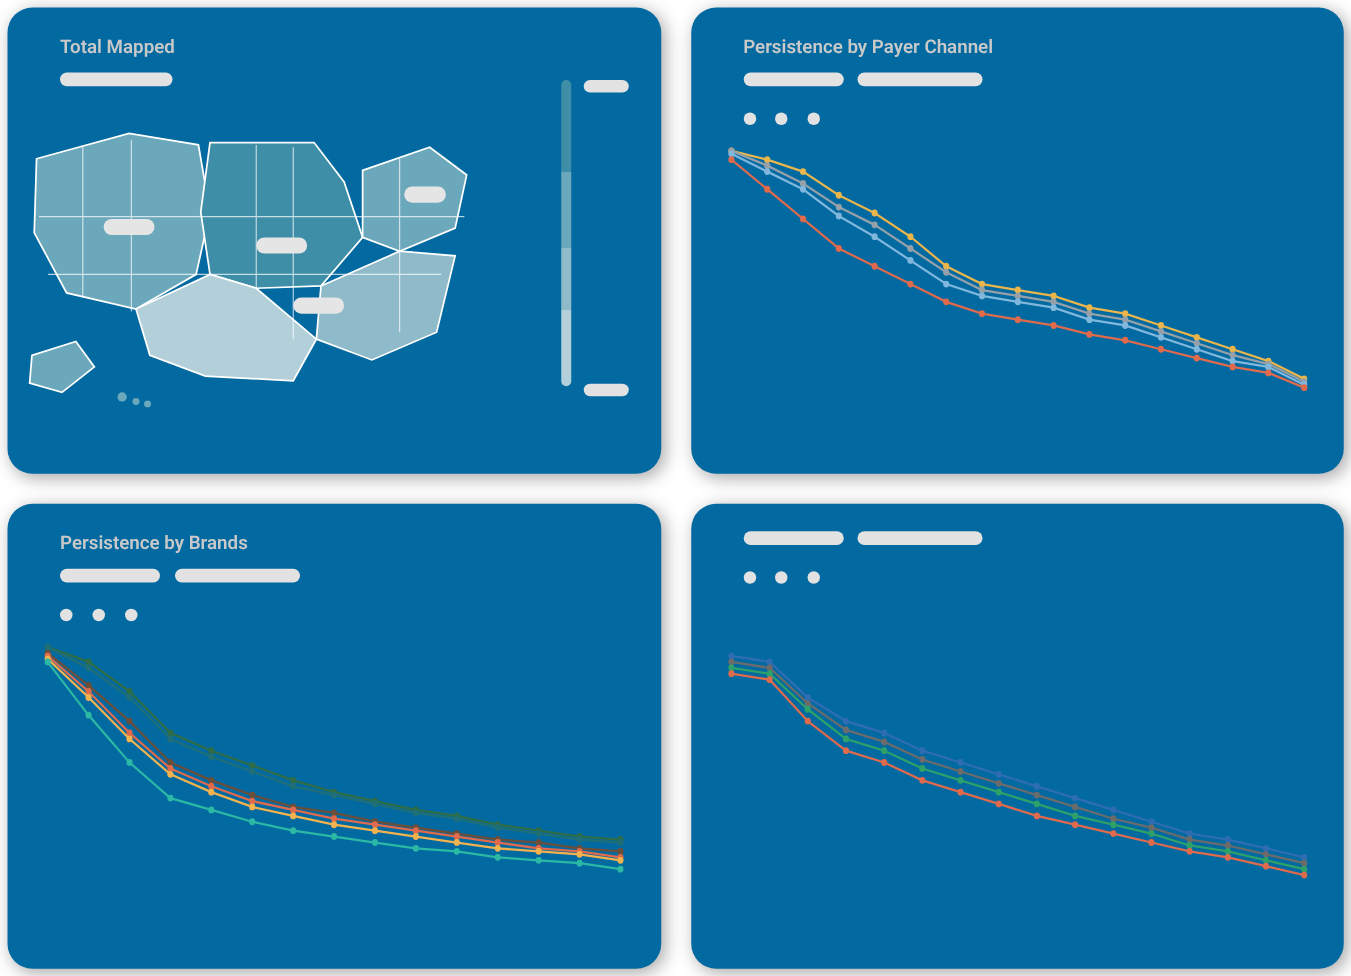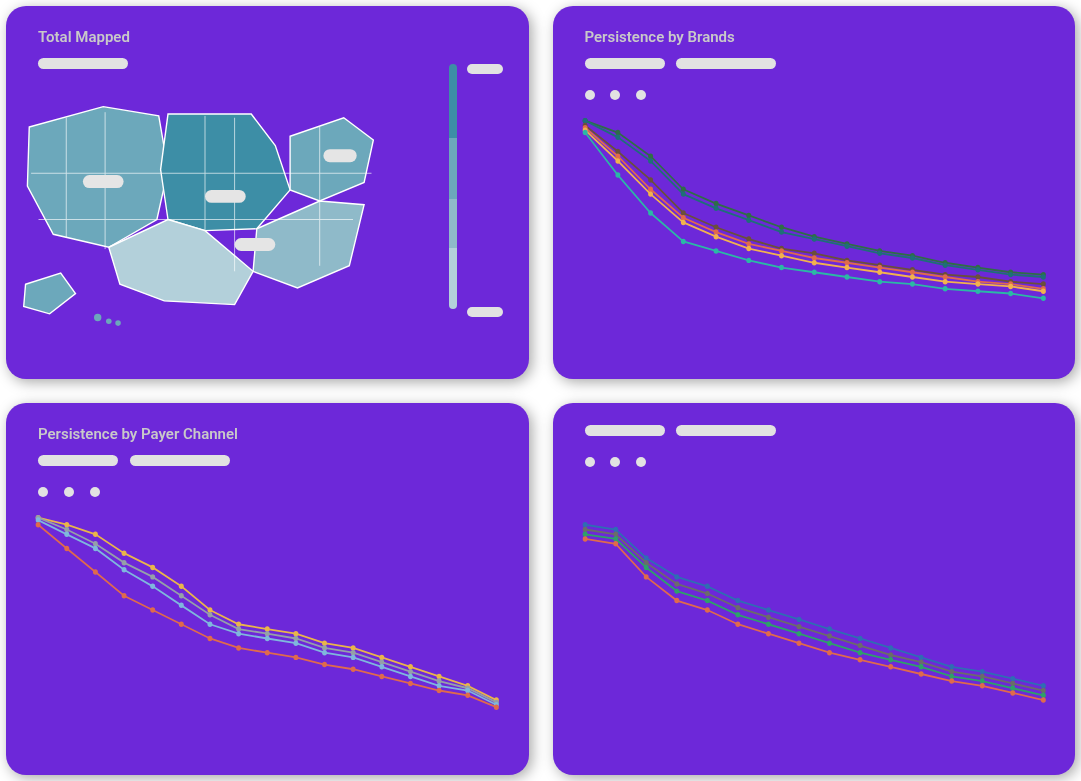--- a/index.html
+++ b/index.html
@@ -5,7 +5,7 @@
   *{box-sizing:border-box;margin:0;padding:0}
   body{font-family:-apple-system,BlinkMacSystemFont,"Segoe UI",Roboto,Helvetica,Arial,sans-serif;background:#fff;padding:6px}
   .grid{display:grid;grid-template-columns:1fr 1fr;grid-template-rows:1fr 1fr;gap:24px;width:1069px;height:769px}
-  .card{background:#6d28d9;border-radius:20px;box-shadow:3px 3px 14px rgba(0,0,0,0.35);padding:22px 32px;position:relative;overflow:hidden}
+  .card{background:#0369a1;border-radius:20px;box-shadow:3px 3px 14px rgba(0,0,0,0.35);padding:22px 42px;position:relative;overflow:hidden}
   .card-title{font-size:15px;font-weight:600;color:#c9c9c9;margin-bottom:12px}
   .pill{display:inline-block;height:11px;border-radius:6px;background:#e2e2e2;margin-right:8px;margin-bottom:8px}
   .dot{display:inline-block;width:10px;height:10px;border-radius:50%;background:#e2e2e2;margin-right:12px}

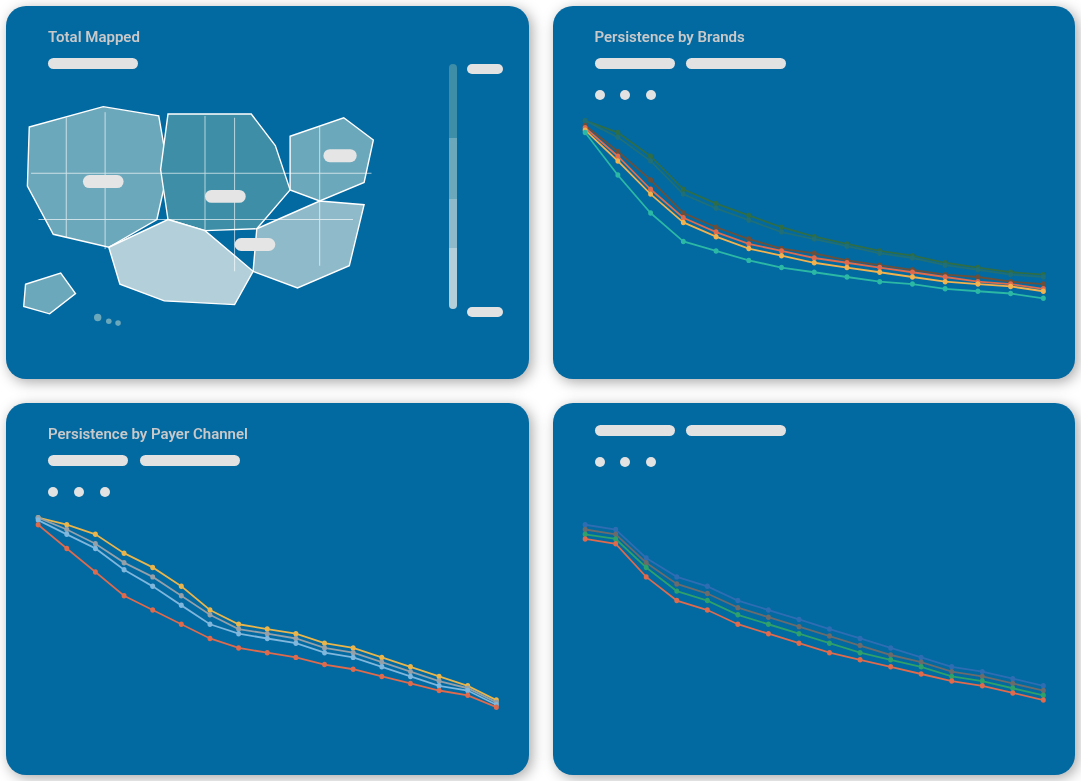--- a/index.html
+++ b/index.html
@@ -65,6 +65,91 @@
     <div class="legend-bar"></div>
     <div class="legend-high"></div>
     <div class="legend-low"></div>
+  </div>
+
+  <div class="card">
+    <div class="card-title">Persistence by Payer Channel</div>
+    <span class="pill" style="width:80px"></span>
+    <span class="pill" style="width:100px"></span>
+    <div class="legend-dots">
+      <span class="dot"></span>
+      <span class="dot"></span>
+      <span class="dot"></span>
+    </div>
+    <div class="chart-area"><svg viewBox="0 0 460 220" width="100%" height="100%" preserveAspectRatio="none">
+          <path d="M6.0 16.4 L34.0 22.6 L62.0 31.0 L90.0 47.6 L118.0 60.1 L146.0 76.7 L174.0 97.5 L202.0 110.0 L230.0 114.2 L258.0 118.3 L286.0 126.6 L314.0 130.8 L342.0 139.1 L370.0 147.4 L398.0 155.8 L426.0 164.1 L454.0 176.6" fill="none" stroke="#eab54a" stroke-width="1.6"></path>
+          <circle cx="6.0" cy="16.4" r="2.4" fill="#eab54a"></circle>
+          <circle cx="34.0" cy="22.6" r="2.4" fill="#eab54a"></circle>
+          <circle cx="62.0" cy="31.0" r="2.4" fill="#eab54a"></circle>
+          <circle cx="90.0" cy="47.6" r="2.4" fill="#eab54a"></circle>
+          <circle cx="118.0" cy="60.1" r="2.4" fill="#eab54a"></circle>
+          <circle cx="146.0" cy="76.7" r="2.4" fill="#eab54a"></circle>
+          <circle cx="174.0" cy="97.5" r="2.4" fill="#eab54a"></circle>
+          <circle cx="202.0" cy="110.0" r="2.4" fill="#eab54a"></circle>
+          <circle cx="230.0" cy="114.2" r="2.4" fill="#eab54a"></circle>
+          <circle cx="258.0" cy="118.3" r="2.4" fill="#eab54a"></circle>
+          <circle cx="286.0" cy="126.6" r="2.4" fill="#eab54a"></circle>
+          <circle cx="314.0" cy="130.8" r="2.4" fill="#eab54a"></circle>
+          <circle cx="342.0" cy="139.1" r="2.4" fill="#eab54a"></circle>
+          <circle cx="370.0" cy="147.4" r="2.4" fill="#eab54a"></circle>
+          <circle cx="398.0" cy="155.8" r="2.4" fill="#eab54a"></circle>
+          <circle cx="426.0" cy="164.1" r="2.4" fill="#eab54a"></circle>
+          <circle cx="454.0" cy="176.6" r="2.4" fill="#eab54a"></circle>
+          <path d="M6.0 16.4 L34.0 26.8 L62.0 39.3 L90.0 55.9 L118.0 68.4 L146.0 85.0 L174.0 101.7 L202.0 114.2 L230.0 118.3 L258.0 122.5 L286.0 130.8 L314.0 135.0 L342.0 143.3 L370.0 151.6 L398.0 159.9 L426.0 166.2 L454.0 178.6" fill="none" stroke="#95a0a8" stroke-width="1.6"></path>
+          <circle cx="6.0" cy="16.4" r="2.4" fill="#95a0a8"></circle>
+          <circle cx="34.0" cy="26.8" r="2.4" fill="#95a0a8"></circle>
+          <circle cx="62.0" cy="39.3" r="2.4" fill="#95a0a8"></circle>
+          <circle cx="90.0" cy="55.9" r="2.4" fill="#95a0a8"></circle>
+          <circle cx="118.0" cy="68.4" r="2.4" fill="#95a0a8"></circle>
+          <circle cx="146.0" cy="85.0" r="2.4" fill="#95a0a8"></circle>
+          <circle cx="174.0" cy="101.7" r="2.4" fill="#95a0a8"></circle>
+          <circle cx="202.0" cy="114.2" r="2.4" fill="#95a0a8"></circle>
+          <circle cx="230.0" cy="118.3" r="2.4" fill="#95a0a8"></circle>
+          <circle cx="258.0" cy="122.5" r="2.4" fill="#95a0a8"></circle>
+          <circle cx="286.0" cy="130.8" r="2.4" fill="#95a0a8"></circle>
+          <circle cx="314.0" cy="135.0" r="2.4" fill="#95a0a8"></circle>
+          <circle cx="342.0" cy="143.3" r="2.4" fill="#95a0a8"></circle>
+          <circle cx="370.0" cy="151.6" r="2.4" fill="#95a0a8"></circle>
+          <circle cx="398.0" cy="159.9" r="2.4" fill="#95a0a8"></circle>
+          <circle cx="426.0" cy="166.2" r="2.4" fill="#95a0a8"></circle>
+          <circle cx="454.0" cy="178.6" r="2.4" fill="#95a0a8"></circle>
+          <path d="M6.0 18.5 L34.0 31.0 L62.0 43.4 L90.0 62.2 L118.0 76.7 L146.0 93.4 L174.0 110.0 L202.0 118.3 L230.0 122.5 L258.0 126.6 L286.0 135.0 L314.0 139.1 L342.0 147.4 L370.0 155.8 L398.0 164.1 L426.0 168.2 L454.0 180.7" fill="none" stroke="#7fb7dd" stroke-width="1.6"></path>
+          <circle cx="6.0" cy="18.5" r="2.4" fill="#7fb7dd"></circle>
+          <circle cx="34.0" cy="31.0" r="2.4" fill="#7fb7dd"></circle>
+          <circle cx="62.0" cy="43.4" r="2.4" fill="#7fb7dd"></circle>
+          <circle cx="90.0" cy="62.2" r="2.4" fill="#7fb7dd"></circle>
+          <circle cx="118.0" cy="76.7" r="2.4" fill="#7fb7dd"></circle>
+          <circle cx="146.0" cy="93.4" r="2.4" fill="#7fb7dd"></circle>
+          <circle cx="174.0" cy="110.0" r="2.4" fill="#7fb7dd"></circle>
+          <circle cx="202.0" cy="118.3" r="2.4" fill="#7fb7dd"></circle>
+          <circle cx="230.0" cy="122.5" r="2.4" fill="#7fb7dd"></circle>
+          <circle cx="258.0" cy="126.6" r="2.4" fill="#7fb7dd"></circle>
+          <circle cx="286.0" cy="135.0" r="2.4" fill="#7fb7dd"></circle>
+          <circle cx="314.0" cy="139.1" r="2.4" fill="#7fb7dd"></circle>
+          <circle cx="342.0" cy="147.4" r="2.4" fill="#7fb7dd"></circle>
+          <circle cx="370.0" cy="155.8" r="2.4" fill="#7fb7dd"></circle>
+          <circle cx="398.0" cy="164.1" r="2.4" fill="#7fb7dd"></circle>
+          <circle cx="426.0" cy="168.2" r="2.4" fill="#7fb7dd"></circle>
+          <circle cx="454.0" cy="180.7" r="2.4" fill="#7fb7dd"></circle>
+          <path d="M6.0 22.6 L34.0 43.4 L62.0 64.2 L90.0 85.0 L118.0 97.5 L146.0 110.0 L174.0 122.5 L202.0 130.8 L230.0 135.0 L258.0 139.1 L286.0 145.4 L314.0 149.5 L342.0 155.8 L370.0 162.0 L398.0 168.2 L426.0 172.4 L454.0 182.8" fill="none" stroke="#e06a4c" stroke-width="1.6"></path>
+          <circle cx="6.0" cy="22.6" r="2.4" fill="#e06a4c"></circle>
+          <circle cx="34.0" cy="43.4" r="2.4" fill="#e06a4c"></circle>
+          <circle cx="62.0" cy="64.2" r="2.4" fill="#e06a4c"></circle>
+          <circle cx="90.0" cy="85.0" r="2.4" fill="#e06a4c"></circle>
+          <circle cx="118.0" cy="97.5" r="2.4" fill="#e06a4c"></circle>
+          <circle cx="146.0" cy="110.0" r="2.4" fill="#e06a4c"></circle>
+          <circle cx="174.0" cy="122.5" r="2.4" fill="#e06a4c"></circle>
+          <circle cx="202.0" cy="130.8" r="2.4" fill="#e06a4c"></circle>
+          <circle cx="230.0" cy="135.0" r="2.4" fill="#e06a4c"></circle>
+          <circle cx="258.0" cy="139.1" r="2.4" fill="#e06a4c"></circle>
+          <circle cx="286.0" cy="145.4" r="2.4" fill="#e06a4c"></circle>
+          <circle cx="314.0" cy="149.5" r="2.4" fill="#e06a4c"></circle>
+          <circle cx="342.0" cy="155.8" r="2.4" fill="#e06a4c"></circle>
+          <circle cx="370.0" cy="162.0" r="2.4" fill="#e06a4c"></circle>
+          <circle cx="398.0" cy="168.2" r="2.4" fill="#e06a4c"></circle>
+          <circle cx="426.0" cy="172.4" r="2.4" fill="#e06a4c"></circle>
+          <circle cx="454.0" cy="182.8" r="2.4" fill="#e06a4c"></circle>
+        </svg></div>
   </div>
 
   <div class="card">
@@ -177,91 +262,6 @@
   </div>
 
   <div class="card">
-    <div class="card-title">Persistence by Payer Channel</div>
-    <span class="pill" style="width:80px"></span>
-    <span class="pill" style="width:100px"></span>
-    <div class="legend-dots">
-      <span class="dot"></span>
-      <span class="dot"></span>
-      <span class="dot"></span>
-    </div>
-    <div class="chart-area"><svg viewBox="0 0 460 220" width="100%" height="100%" preserveAspectRatio="none">
-          <path d="M6.0 16.4 L34.0 22.6 L62.0 31.0 L90.0 47.6 L118.0 60.1 L146.0 76.7 L174.0 97.5 L202.0 110.0 L230.0 114.2 L258.0 118.3 L286.0 126.6 L314.0 130.8 L342.0 139.1 L370.0 147.4 L398.0 155.8 L426.0 164.1 L454.0 176.6" fill="none" stroke="#eab54a" stroke-width="1.6"></path>
-          <circle cx="6.0" cy="16.4" r="2.4" fill="#eab54a"></circle>
-          <circle cx="34.0" cy="22.6" r="2.4" fill="#eab54a"></circle>
-          <circle cx="62.0" cy="31.0" r="2.4" fill="#eab54a"></circle>
-          <circle cx="90.0" cy="47.6" r="2.4" fill="#eab54a"></circle>
-          <circle cx="118.0" cy="60.1" r="2.4" fill="#eab54a"></circle>
-          <circle cx="146.0" cy="76.7" r="2.4" fill="#eab54a"></circle>
-          <circle cx="174.0" cy="97.5" r="2.4" fill="#eab54a"></circle>
-          <circle cx="202.0" cy="110.0" r="2.4" fill="#eab54a"></circle>
-          <circle cx="230.0" cy="114.2" r="2.4" fill="#eab54a"></circle>
-          <circle cx="258.0" cy="118.3" r="2.4" fill="#eab54a"></circle>
-          <circle cx="286.0" cy="126.6" r="2.4" fill="#eab54a"></circle>
-          <circle cx="314.0" cy="130.8" r="2.4" fill="#eab54a"></circle>
-          <circle cx="342.0" cy="139.1" r="2.4" fill="#eab54a"></circle>
-          <circle cx="370.0" cy="147.4" r="2.4" fill="#eab54a"></circle>
-          <circle cx="398.0" cy="155.8" r="2.4" fill="#eab54a"></circle>
-          <circle cx="426.0" cy="164.1" r="2.4" fill="#eab54a"></circle>
-          <circle cx="454.0" cy="176.6" r="2.4" fill="#eab54a"></circle>
-          <path d="M6.0 16.4 L34.0 26.8 L62.0 39.3 L90.0 55.9 L118.0 68.4 L146.0 85.0 L174.0 101.7 L202.0 114.2 L230.0 118.3 L258.0 122.5 L286.0 130.8 L314.0 135.0 L342.0 143.3 L370.0 151.6 L398.0 159.9 L426.0 166.2 L454.0 178.6" fill="none" stroke="#95a0a8" stroke-width="1.6"></path>
-          <circle cx="6.0" cy="16.4" r="2.4" fill="#95a0a8"></circle>
-          <circle cx="34.0" cy="26.8" r="2.4" fill="#95a0a8"></circle>
-          <circle cx="62.0" cy="39.3" r="2.4" fill="#95a0a8"></circle>
-          <circle cx="90.0" cy="55.9" r="2.4" fill="#95a0a8"></circle>
-          <circle cx="118.0" cy="68.4" r="2.4" fill="#95a0a8"></circle>
-          <circle cx="146.0" cy="85.0" r="2.4" fill="#95a0a8"></circle>
-          <circle cx="174.0" cy="101.7" r="2.4" fill="#95a0a8"></circle>
-          <circle cx="202.0" cy="114.2" r="2.4" fill="#95a0a8"></circle>
-          <circle cx="230.0" cy="118.3" r="2.4" fill="#95a0a8"></circle>
-          <circle cx="258.0" cy="122.5" r="2.4" fill="#95a0a8"></circle>
-          <circle cx="286.0" cy="130.8" r="2.4" fill="#95a0a8"></circle>
-          <circle cx="314.0" cy="135.0" r="2.4" fill="#95a0a8"></circle>
-          <circle cx="342.0" cy="143.3" r="2.4" fill="#95a0a8"></circle>
-          <circle cx="370.0" cy="151.6" r="2.4" fill="#95a0a8"></circle>
-          <circle cx="398.0" cy="159.9" r="2.4" fill="#95a0a8"></circle>
-          <circle cx="426.0" cy="166.2" r="2.4" fill="#95a0a8"></circle>
-          <circle cx="454.0" cy="178.6" r="2.4" fill="#95a0a8"></circle>
-          <path d="M6.0 18.5 L34.0 31.0 L62.0 43.4 L90.0 62.2 L118.0 76.7 L146.0 93.4 L174.0 110.0 L202.0 118.3 L230.0 122.5 L258.0 126.6 L286.0 135.0 L314.0 139.1 L342.0 147.4 L370.0 155.8 L398.0 164.1 L426.0 168.2 L454.0 180.7" fill="none" stroke="#7fb7dd" stroke-width="1.6"></path>
-          <circle cx="6.0" cy="18.5" r="2.4" fill="#7fb7dd"></circle>
-          <circle cx="34.0" cy="31.0" r="2.4" fill="#7fb7dd"></circle>
-          <circle cx="62.0" cy="43.4" r="2.4" fill="#7fb7dd"></circle>
-          <circle cx="90.0" cy="62.2" r="2.4" fill="#7fb7dd"></circle>
-          <circle cx="118.0" cy="76.7" r="2.4" fill="#7fb7dd"></circle>
-          <circle cx="146.0" cy="93.4" r="2.4" fill="#7fb7dd"></circle>
-          <circle cx="174.0" cy="110.0" r="2.4" fill="#7fb7dd"></circle>
-          <circle cx="202.0" cy="118.3" r="2.4" fill="#7fb7dd"></circle>
-          <circle cx="230.0" cy="122.5" r="2.4" fill="#7fb7dd"></circle>
-          <circle cx="258.0" cy="126.6" r="2.4" fill="#7fb7dd"></circle>
-          <circle cx="286.0" cy="135.0" r="2.4" fill="#7fb7dd"></circle>
-          <circle cx="314.0" cy="139.1" r="2.4" fill="#7fb7dd"></circle>
-          <circle cx="342.0" cy="147.4" r="2.4" fill="#7fb7dd"></circle>
-          <circle cx="370.0" cy="155.8" r="2.4" fill="#7fb7dd"></circle>
-          <circle cx="398.0" cy="164.1" r="2.4" fill="#7fb7dd"></circle>
-          <circle cx="426.0" cy="168.2" r="2.4" fill="#7fb7dd"></circle>
-          <circle cx="454.0" cy="180.7" r="2.4" fill="#7fb7dd"></circle>
-          <path d="M6.0 22.6 L34.0 43.4 L62.0 64.2 L90.0 85.0 L118.0 97.5 L146.0 110.0 L174.0 122.5 L202.0 130.8 L230.0 135.0 L258.0 139.1 L286.0 145.4 L314.0 149.5 L342.0 155.8 L370.0 162.0 L398.0 168.2 L426.0 172.4 L454.0 182.8" fill="none" stroke="#e06a4c" stroke-width="1.6"></path>
-          <circle cx="6.0" cy="22.6" r="2.4" fill="#e06a4c"></circle>
-          <circle cx="34.0" cy="43.4" r="2.4" fill="#e06a4c"></circle>
-          <circle cx="62.0" cy="64.2" r="2.4" fill="#e06a4c"></circle>
-          <circle cx="90.0" cy="85.0" r="2.4" fill="#e06a4c"></circle>
-          <circle cx="118.0" cy="97.5" r="2.4" fill="#e06a4c"></circle>
-          <circle cx="146.0" cy="110.0" r="2.4" fill="#e06a4c"></circle>
-          <circle cx="174.0" cy="122.5" r="2.4" fill="#e06a4c"></circle>
-          <circle cx="202.0" cy="130.8" r="2.4" fill="#e06a4c"></circle>
-          <circle cx="230.0" cy="135.0" r="2.4" fill="#e06a4c"></circle>
-          <circle cx="258.0" cy="139.1" r="2.4" fill="#e06a4c"></circle>
-          <circle cx="286.0" cy="145.4" r="2.4" fill="#e06a4c"></circle>
-          <circle cx="314.0" cy="149.5" r="2.4" fill="#e06a4c"></circle>
-          <circle cx="342.0" cy="155.8" r="2.4" fill="#e06a4c"></circle>
-          <circle cx="370.0" cy="162.0" r="2.4" fill="#e06a4c"></circle>
-          <circle cx="398.0" cy="168.2" r="2.4" fill="#e06a4c"></circle>
-          <circle cx="426.0" cy="172.4" r="2.4" fill="#e06a4c"></circle>
-          <circle cx="454.0" cy="182.8" r="2.4" fill="#e06a4c"></circle>
-        </svg></div>
-  </div>
-
-  <div class="card">
     <span class="pill" style="width:80px"></span>
     <span class="pill" style="width:100px"></span>
     <div class="legend-dots">

